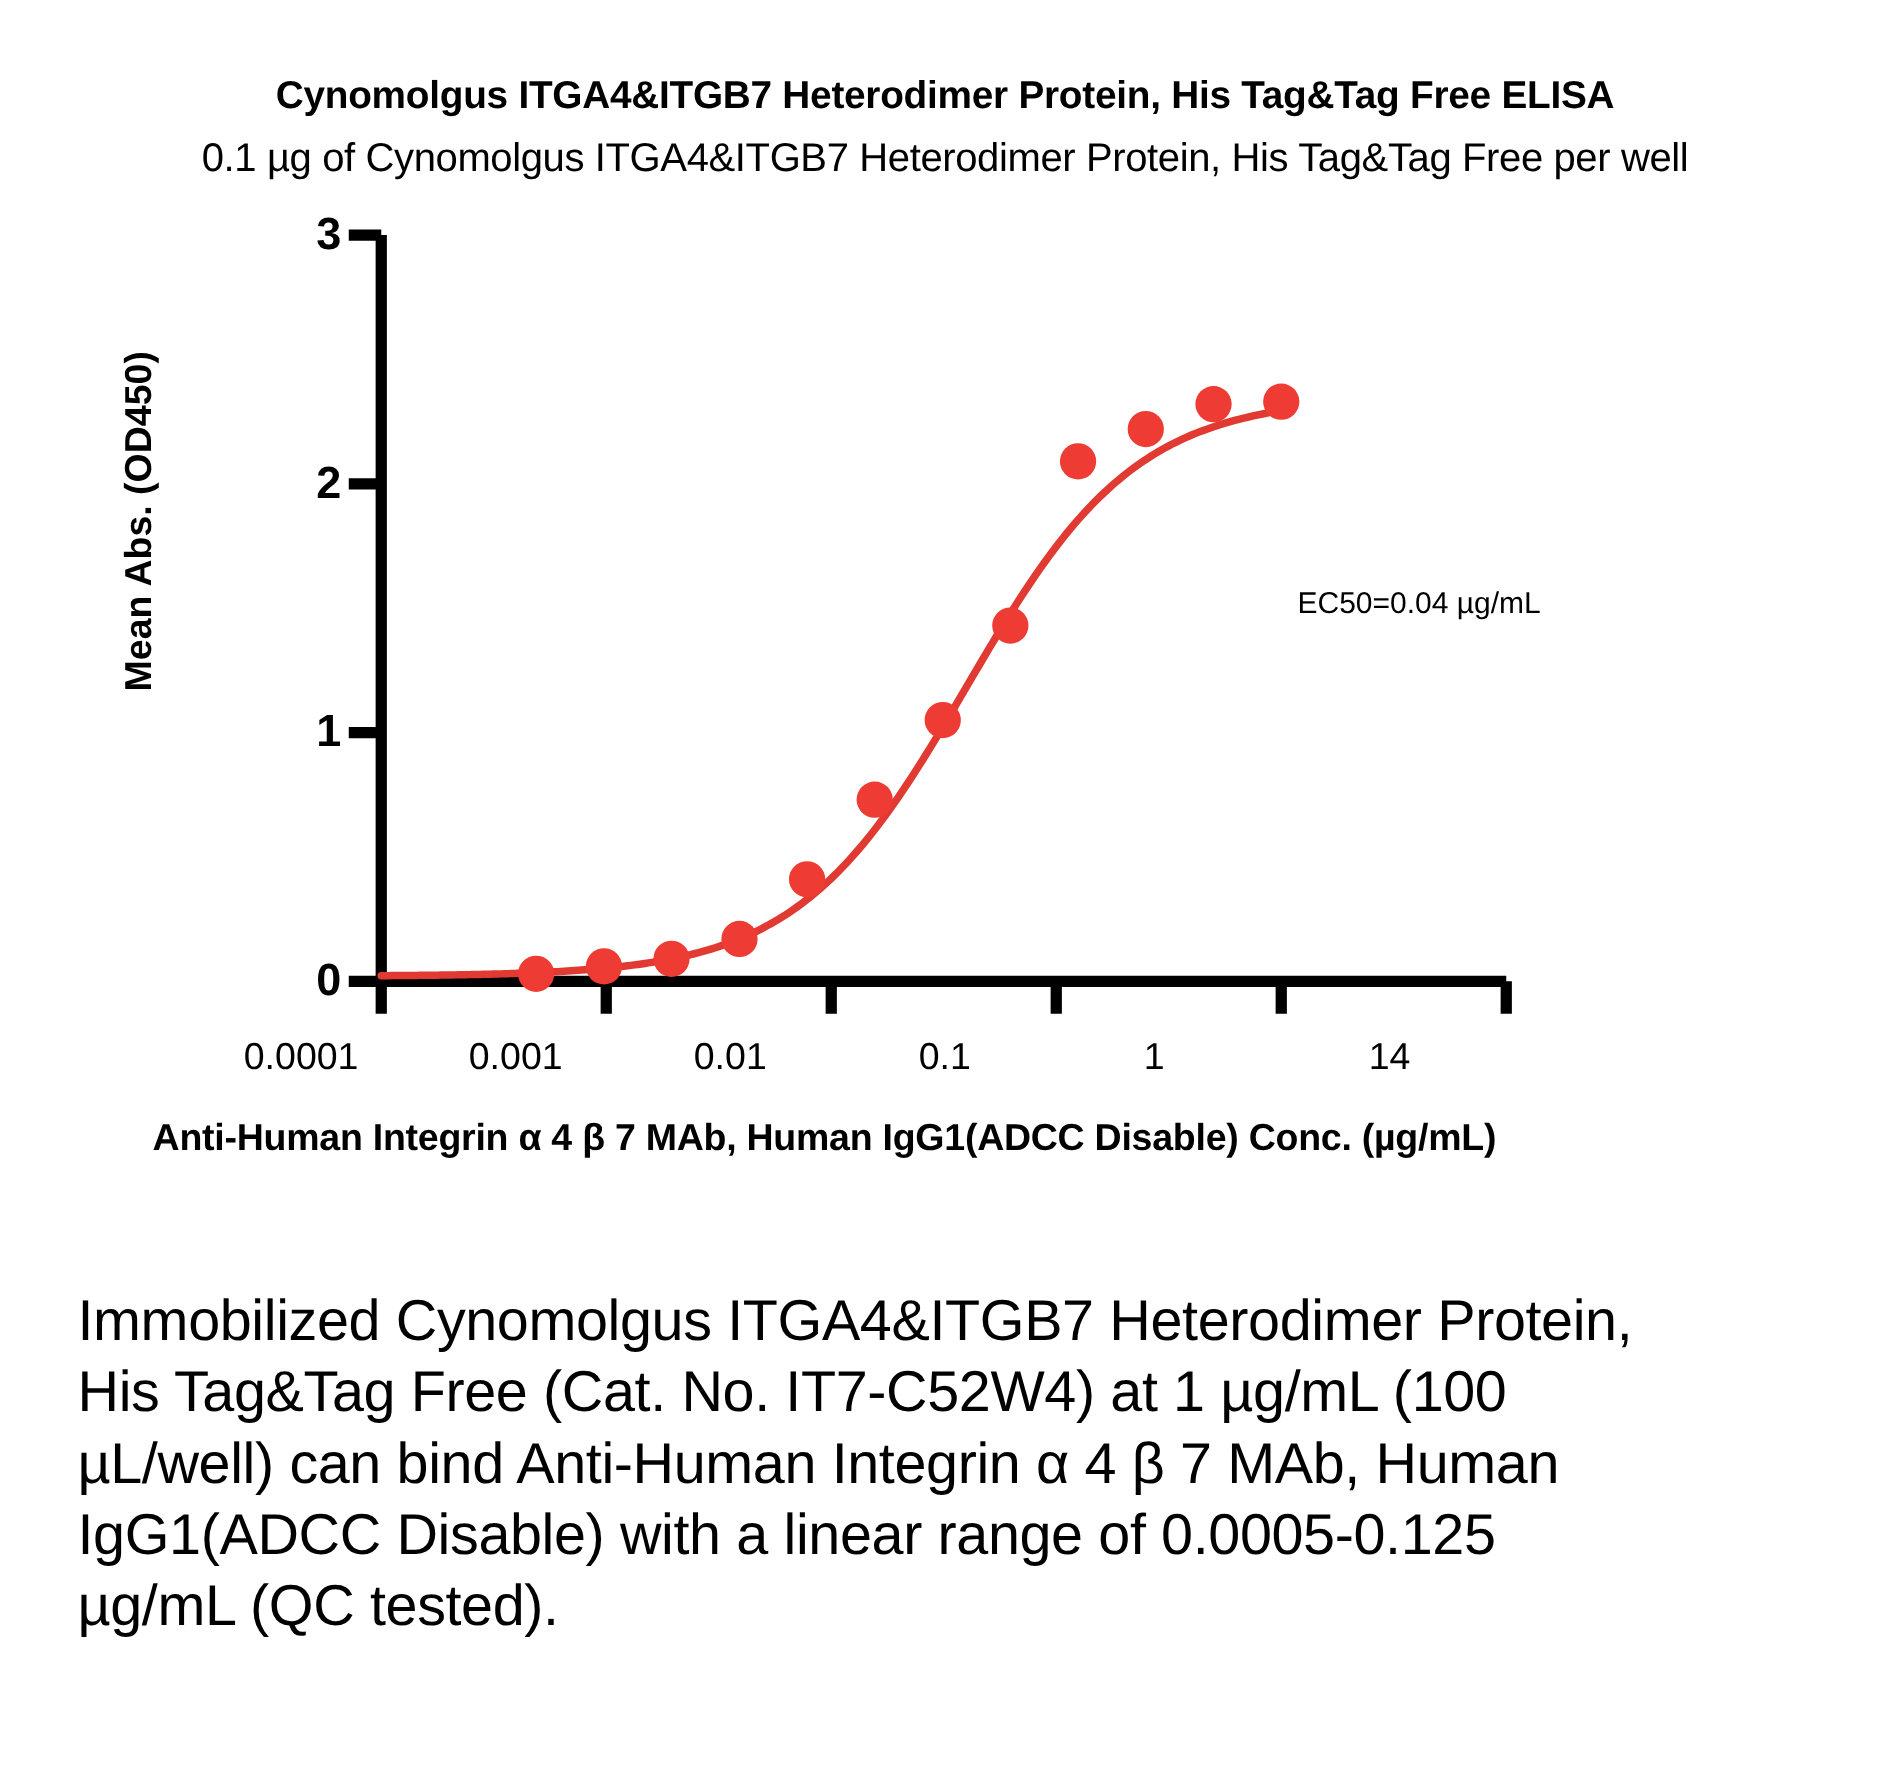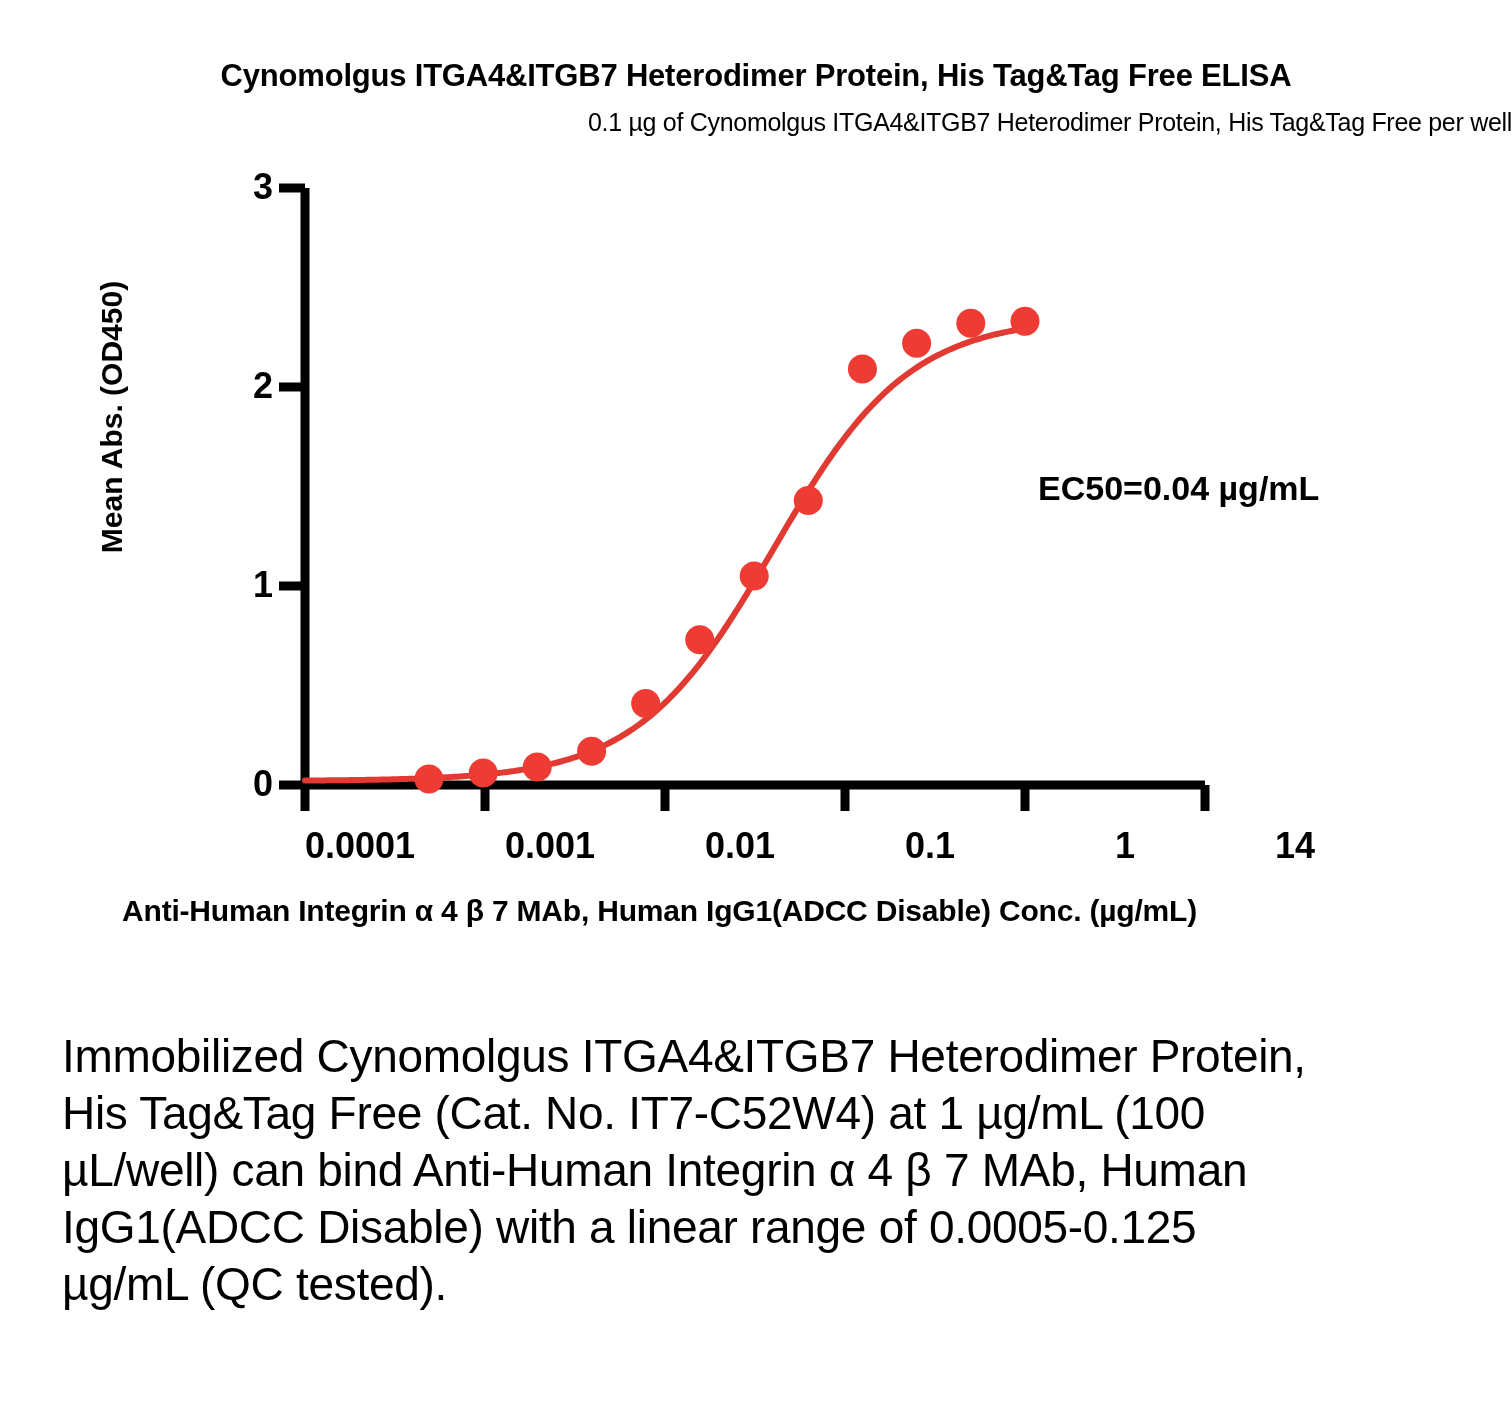--- a/index.html
+++ b/index.html
@@ -40,8 +40,8 @@
     left: 0;
     top: 98px;
     width: 1512px;
-    text-align: right;
-    font-size: 25px;
+    text-align: center;
+    font-size: 32px;
     font-weight: normal;
     letter-spacing: -0.3px;
     white-space: nowrap;

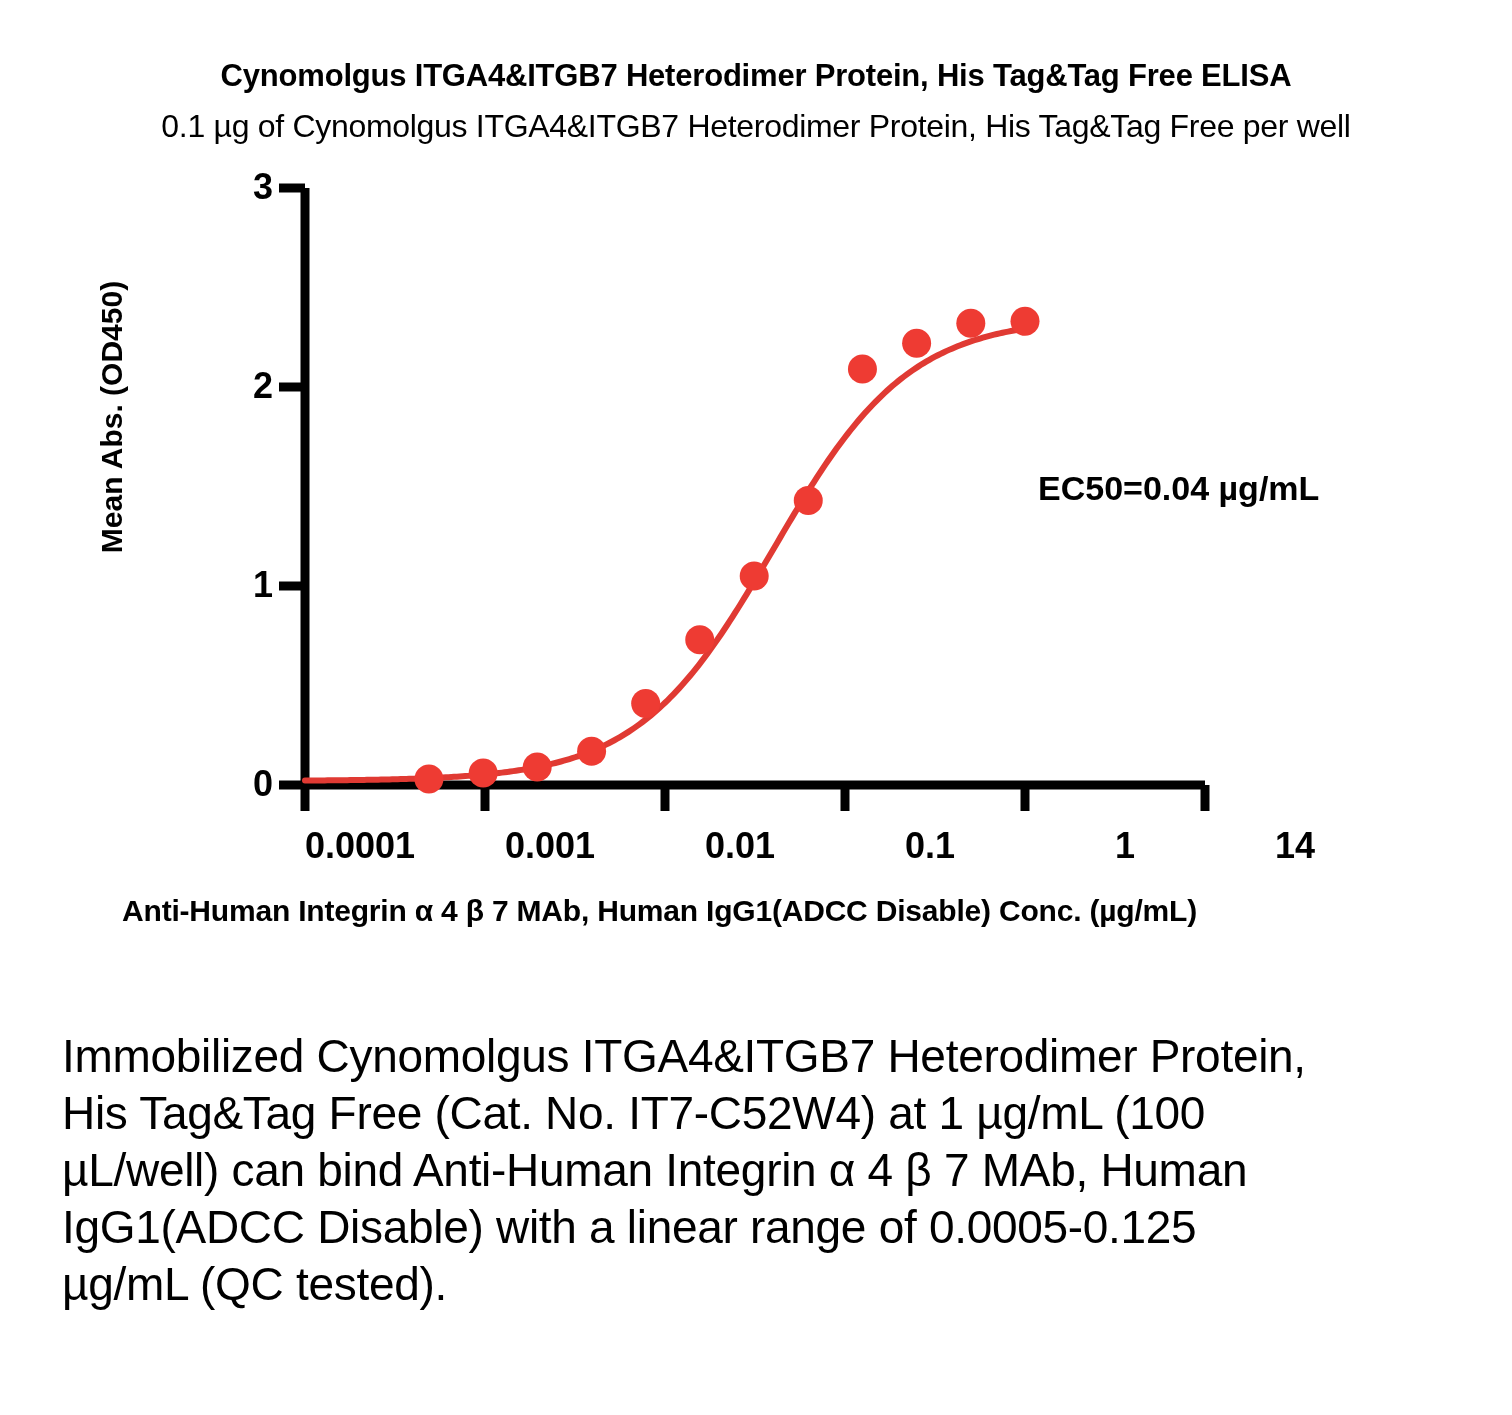--- a/index.html
+++ b/index.html
@@ -92,8 +92,8 @@
     position: absolute;
     left: 1038px;
     top: 459px;
-    font-size: 34px;
-    font-weight: bold;
+    font-size: 24px;
+    font-weight: normal;
     white-space: nowrap;
   }
 

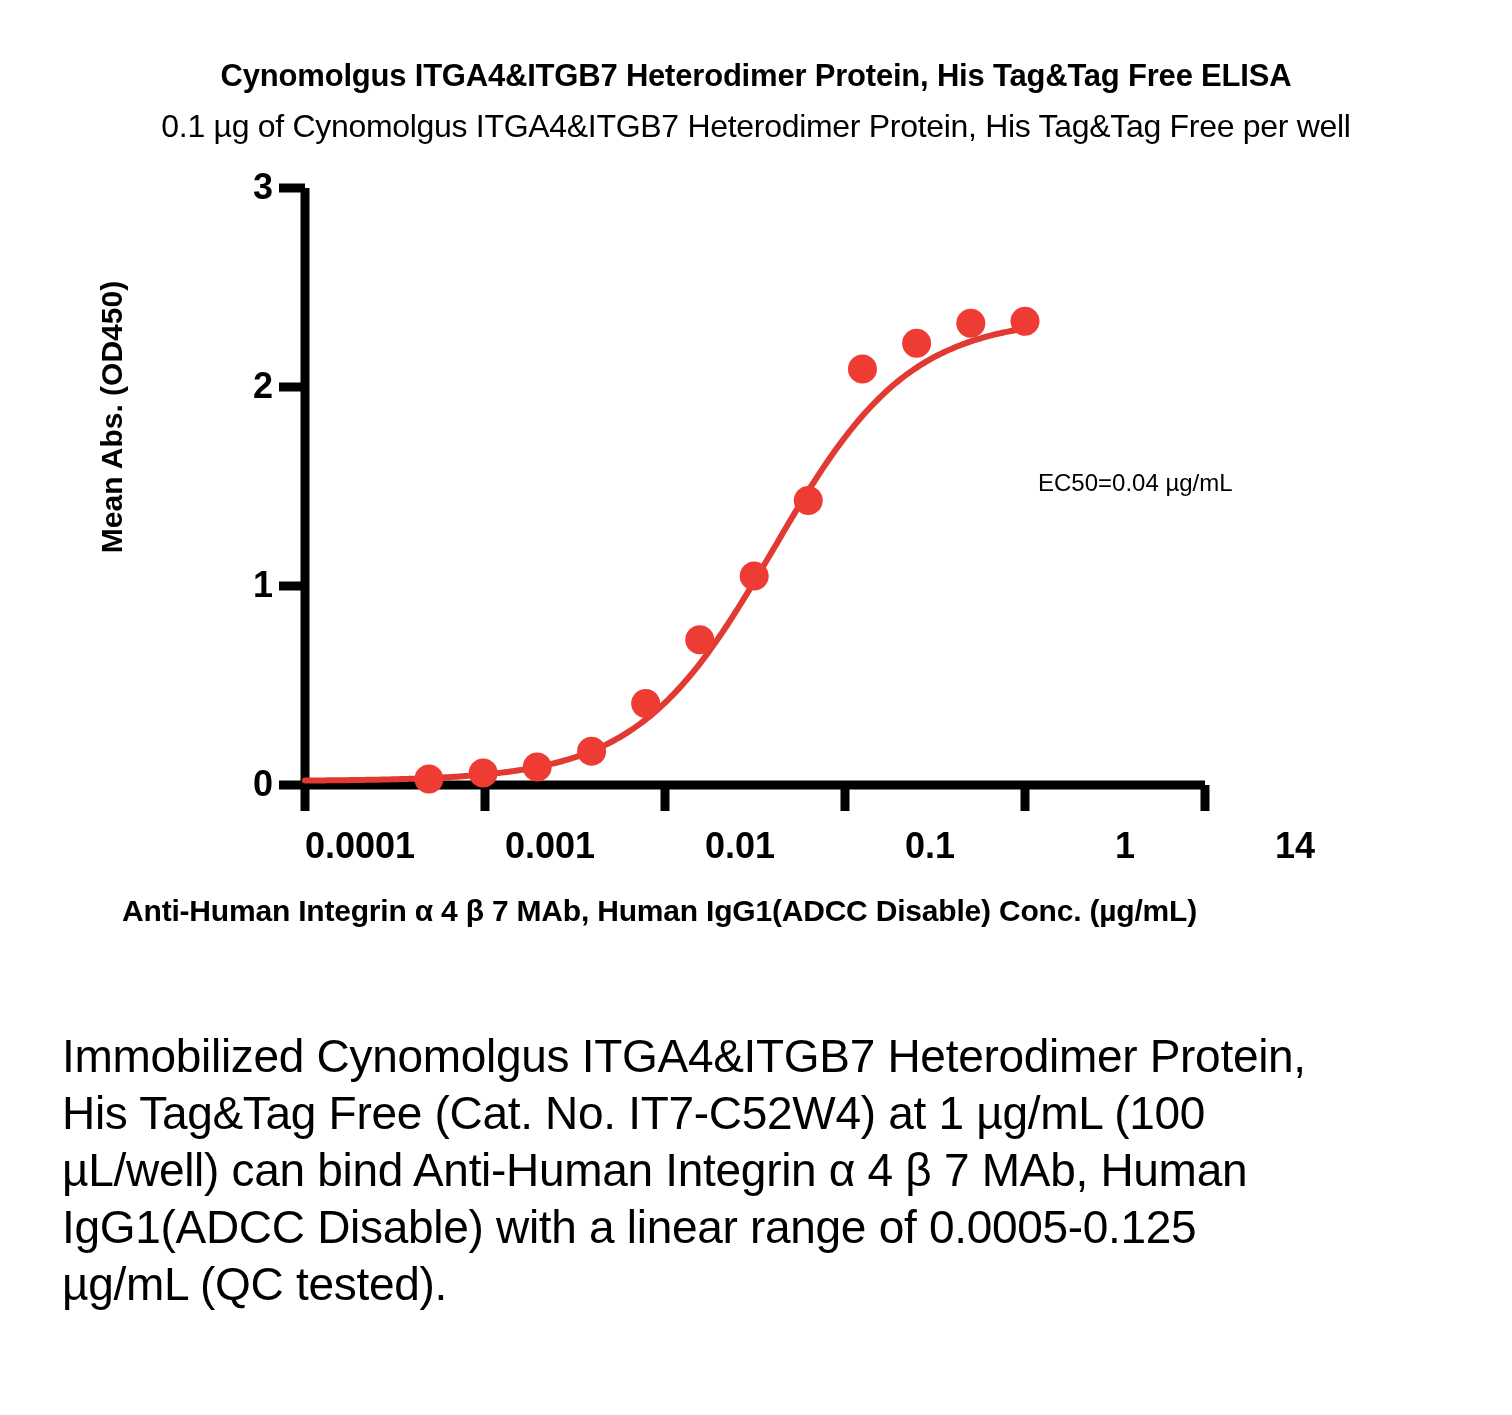--- a/index.html
+++ b/index.html
@@ -82,9 +82,9 @@
   .xtick-label {
     position: absolute;
     width: 220px;
-    text-align: right;
-    font-size: 36px;
-    font-weight: bold;
+    text-align: left;
+    font-size: 30px;
+    font-weight: normal;
     line-height: 34px;
   }
 

